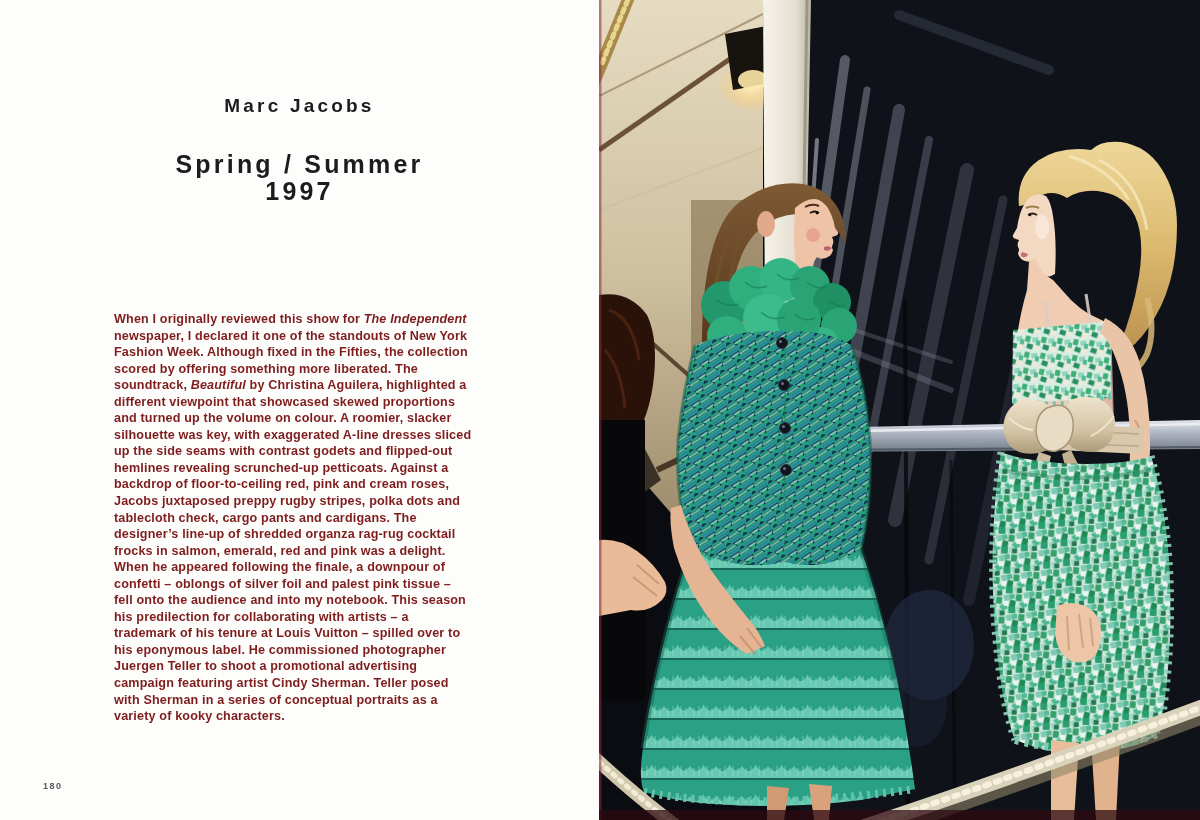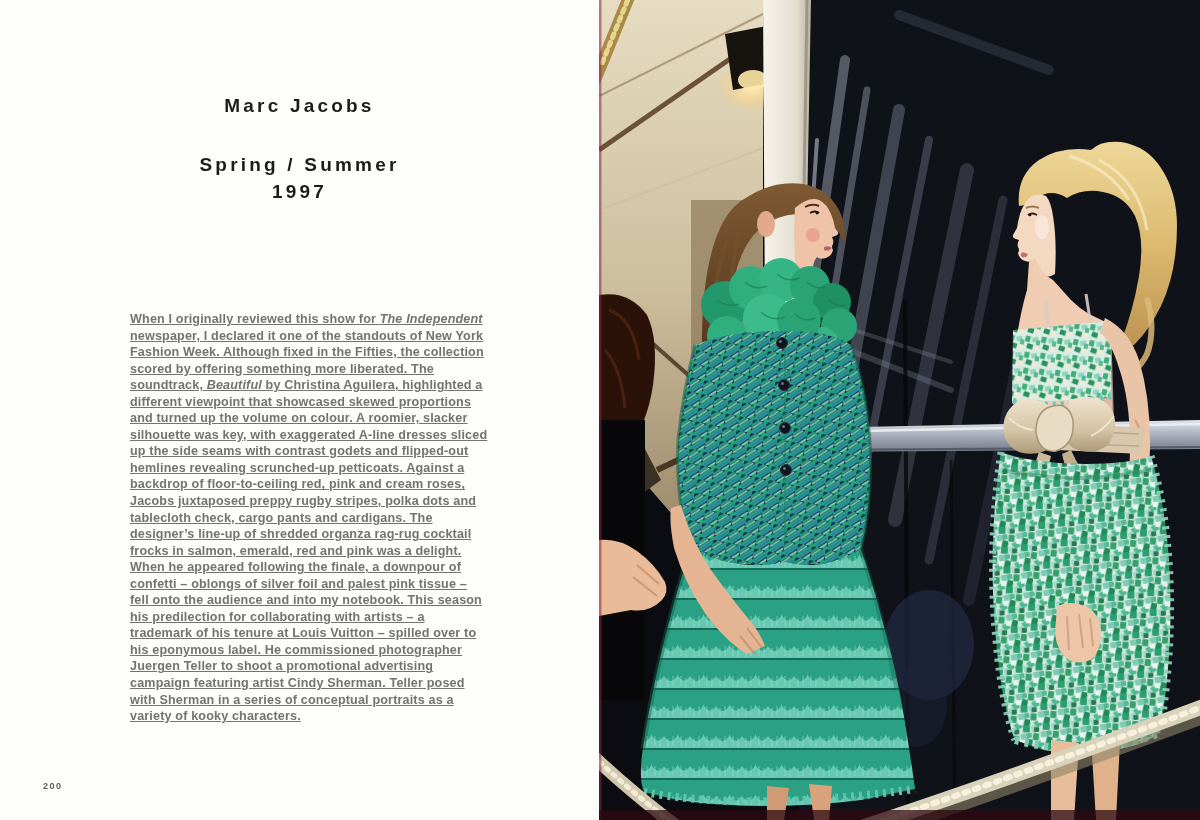--- a/index.html
+++ b/index.html
@@ -13,7 +13,7 @@
     margin:0;font-size:19px;font-weight:600;letter-spacing:3.2px;line-height:24px;
   }
   .title-block h2{
-    margin:33px 0 0 0;font-size:19px;font-weight:600;letter-spacing:3.2px;line-height:27px;
+    margin:33px 0 0 0;font-size:25px;font-weight:600;letter-spacing:3.2px;line-height:27px;
   }
   .review{
     position:absolute;left:130px;top:311px;width:358px;color:#737373;text-decoration:underline;

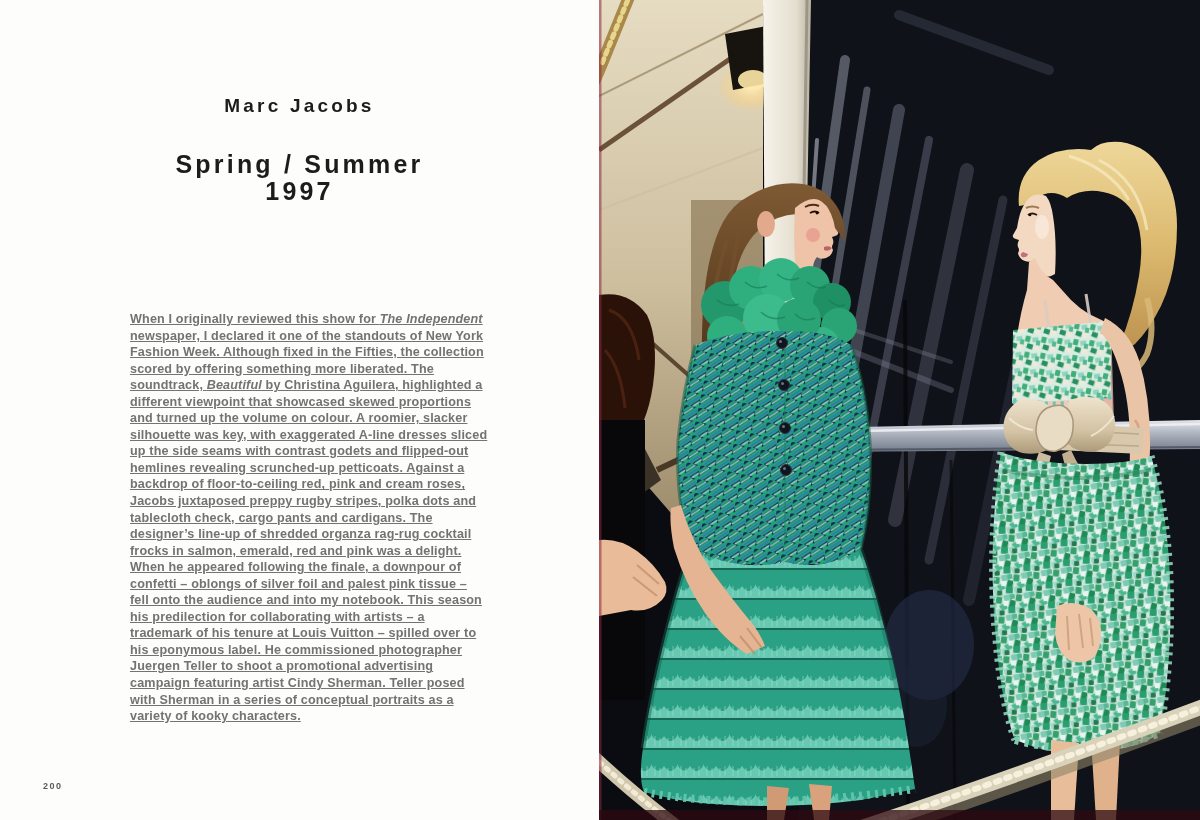--- a/index.html
+++ b/index.html
@@ -16,7 +16,7 @@
     margin:33px 0 0 0;font-size:25px;font-weight:600;letter-spacing:3.2px;line-height:27px;
   }
   .review{
-    position:absolute;left:130px;top:311px;width:358px;color:#737373;text-decoration:underline;
+    position:absolute;left:114px;top:311px;width:358px;color:#7f1d1d;
   }
   .review p{
     margin:0;font-size:12.6px;font-weight:700;line-height:16.55px;letter-spacing:0.15px;

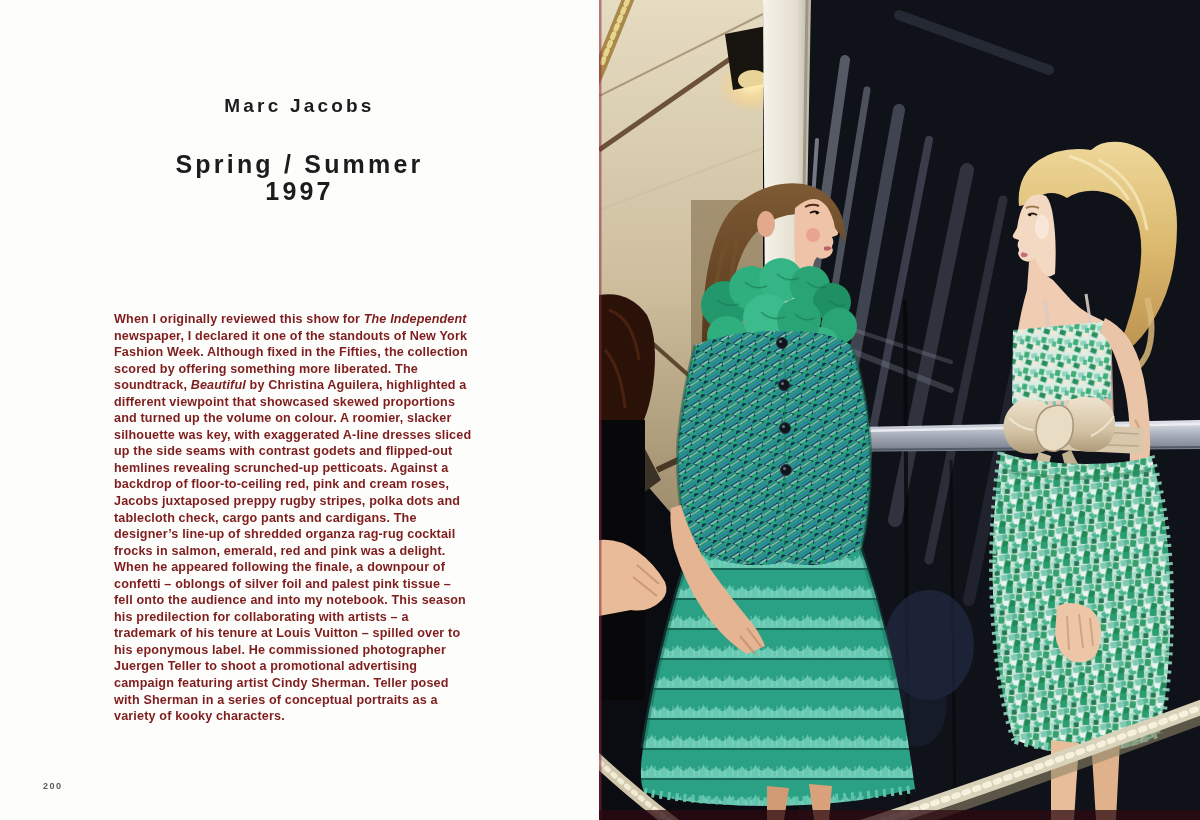--- a/index.html
+++ b/index.html
@@ -43,7 +43,7 @@
     <article class="review">
       <p id="review-paragraph"><span>When I originally reviewed this show for </span><em>The Independent</em><span> newspaper, I declared it one of the standouts of New York Fashion Week. Although fixed in the Fifties, the collection scored by offering something more liberated. The soundtrack, </span><em>Beautiful</em><span> by Christina Aguilera, highlighted a different viewpoint that showcased skewed proportions and turned up the volume on colour. A roomier, slacker silhouette was key, with exaggerated A-line dresses sliced up the side seams with contrast godets and flipped-out hemlines revealing scrunched-up petticoats. Against a backdrop of floor-to-ceiling red, pink and cream roses, Jacobs juxtaposed preppy rugby stripes, polka dots and tablecloth check, cargo pants and cardigans. The designer’s line-up of shredded organza rag-rug cocktail frocks in salmon, emerald, red and pink was a delight. When he appeared following the finale, a downpour of confetti – oblongs of silver foil and palest pink tissue – fell onto the audience and into my notebook. This season his predilection for collaborating with artists – a trademark of his tenure at Louis Vuitton – spilled over to his eponymous label. He commissioned photographer Juergen Teller to shoot a promotional advertising campaign featuring artist Cindy Sherman. Teller posed with Sherman in a series of conceptual portraits as a variety of kooky characters.</span></p>
     </article>
-    <span class="folio">200</span>
+    <span class="folio">180</span>
   </section>
 
   <section class="page-right">

